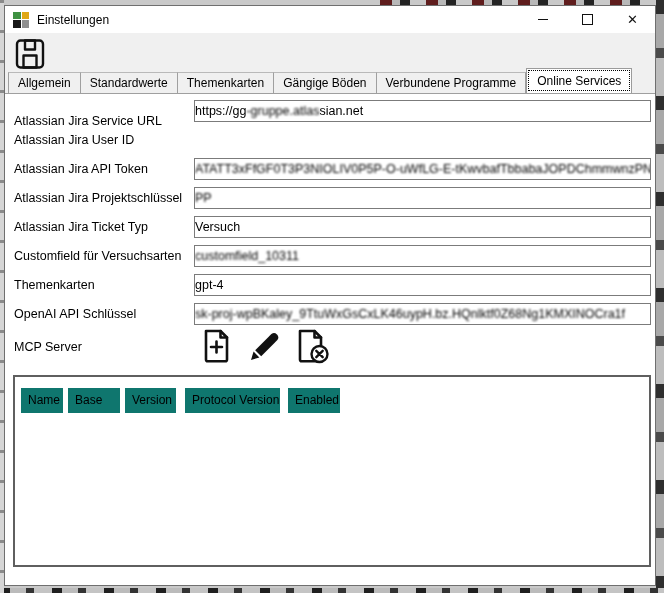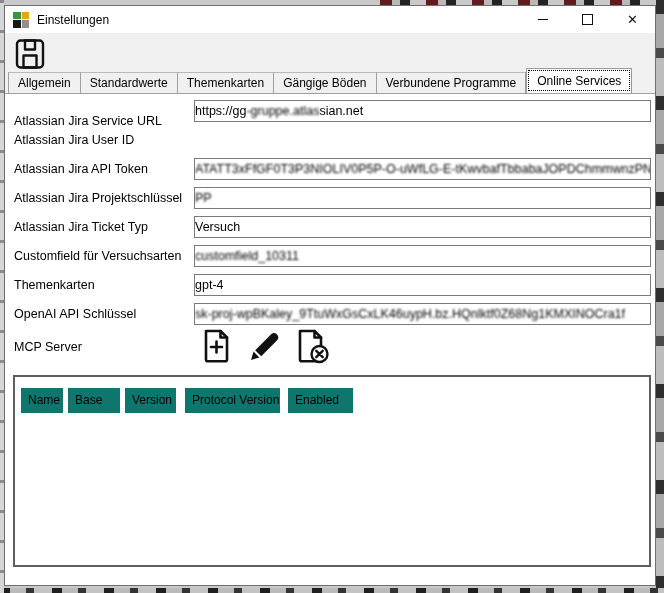--- a/index.html
+++ b/index.html
@@ -179,7 +179,7 @@
     <div class="th" style="left:53px;  width:52px;">Base URL</div>
     <div class="th" style="left:110px; width:51px;">Version</div>
     <div class="th" style="left:170px; width:95px;">Protocol Version</div>
-    <div class="th" style="left:273px; width:65px;">Enabled</div>
+    <div class="th" style="left:273px; width:52px;">Enabled</div>
   </div>
 
 </div>

